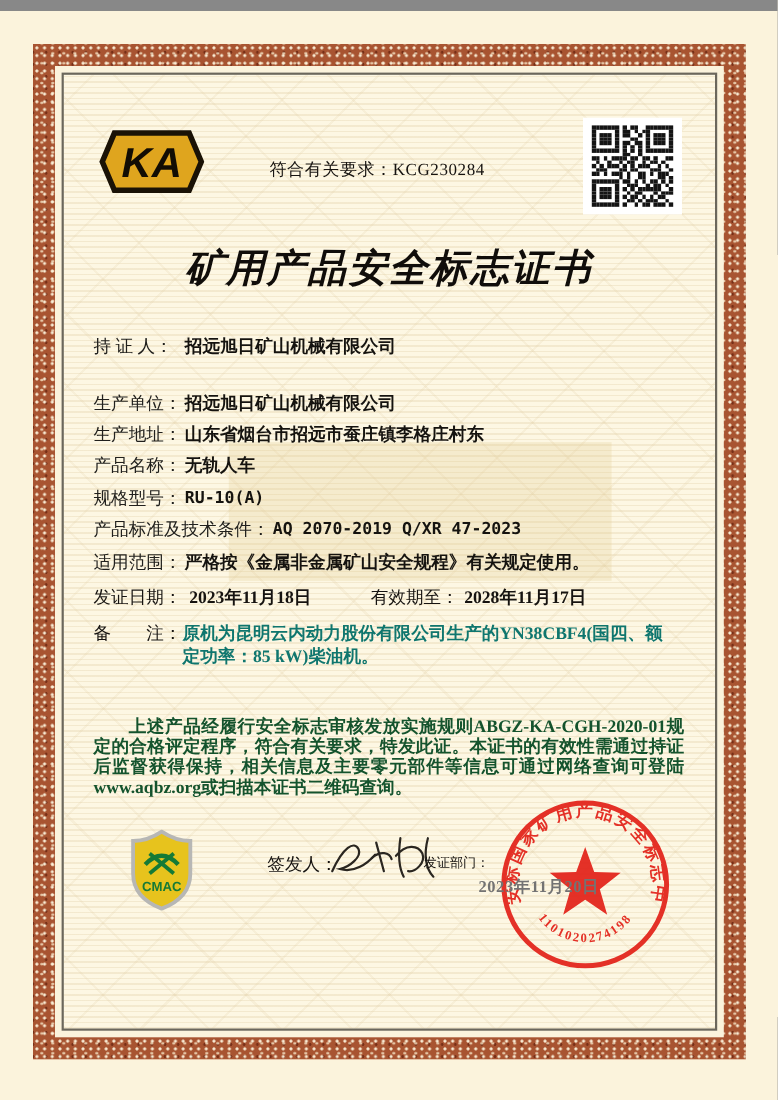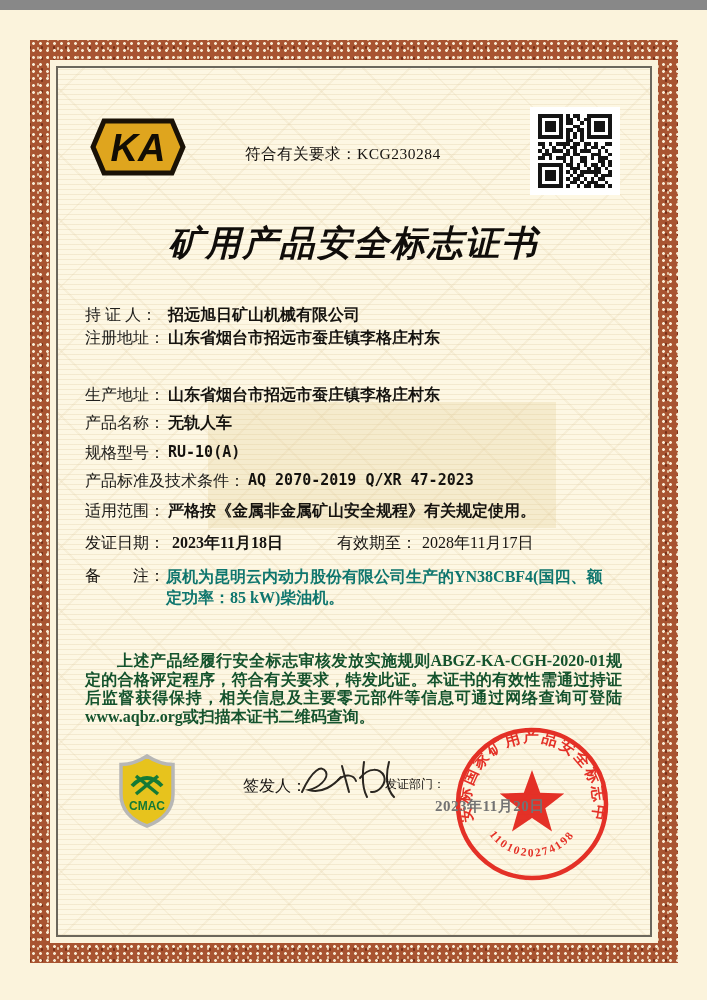--- a/index.html
+++ b/index.html
@@ -575,9 +575,6 @@
   <div class="row r1">
     <span class="lab">持 证 人：</span><span class="val">招远旭日矿山机械有限公司</span>
   </div>
-  <div class="row r2">
-    <span class="lab">注册地址：</span><span class="val">山东省烟台市招远市蚕庄镇李格庄村东</span>
-  </div>
   <div class="row r4">
     <span class="lab">生产地址：</span><span class="val">山东省烟台市招远市蚕庄镇李格庄村东</span>
   </div>

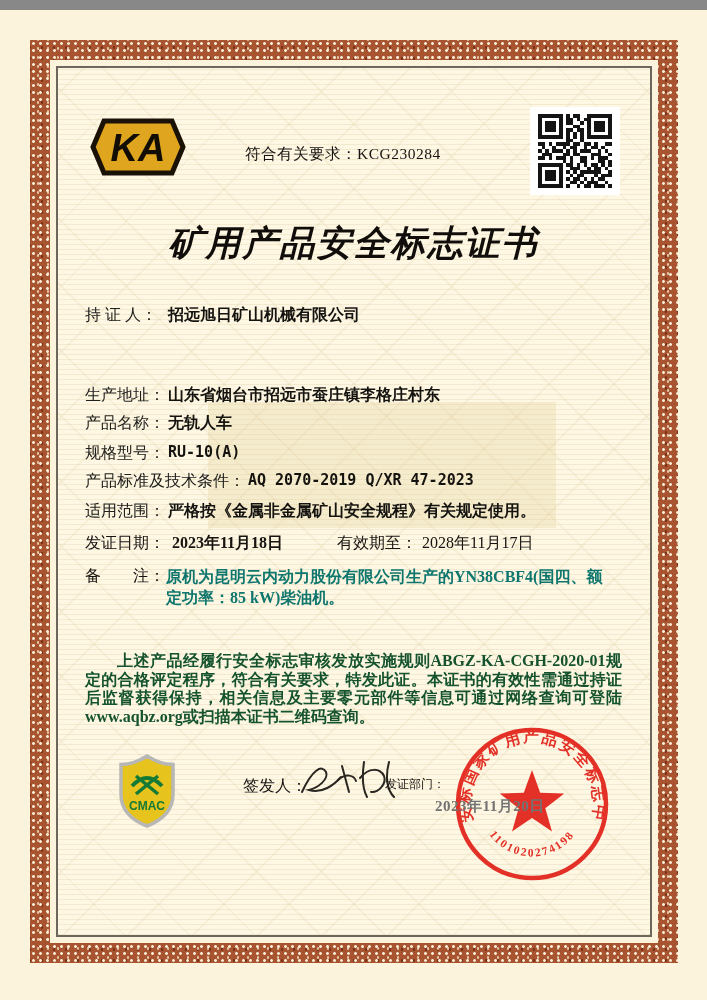--- a/index.html
+++ b/index.html
@@ -575,6 +575,9 @@
   <div class="row r1">
     <span class="lab">持 证 人：</span><span class="val">招远旭日矿山机械有限公司</span>
   </div>
+  <div class="row r3">
+    <span class="lab">生产单位：</span><span class="val">招远旭日矿山机械有限公司</span>
+  </div>
   <div class="row r4">
     <span class="lab">生产地址：</span><span class="val">山东省烟台市招远市蚕庄镇李格庄村东</span>
   </div>

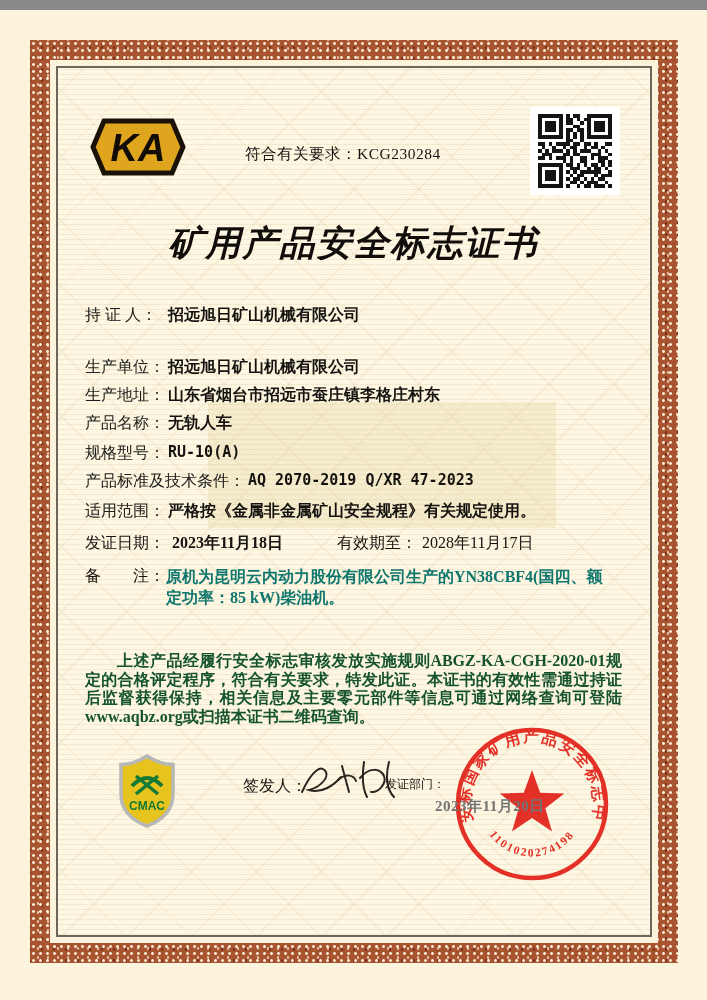--- a/index.html
+++ b/index.html
@@ -81,7 +81,7 @@
   .dates .dl1{left:0;}
   .dates .dv1{left:87px;font-weight:700;}
   .dates .dl2{left:252px;}
-  .dates .dv2{left:337px;font-weight:400;text-align:right;}
+  .dates .dv2{left:337px;font-weight:700;text-align:right;}
   .remark{position:absolute;left:85px;top:556px;width:540px;}
   .remark .lab{position:absolute;left:0;top:0;font-size:16px;}
   .remark .val{

